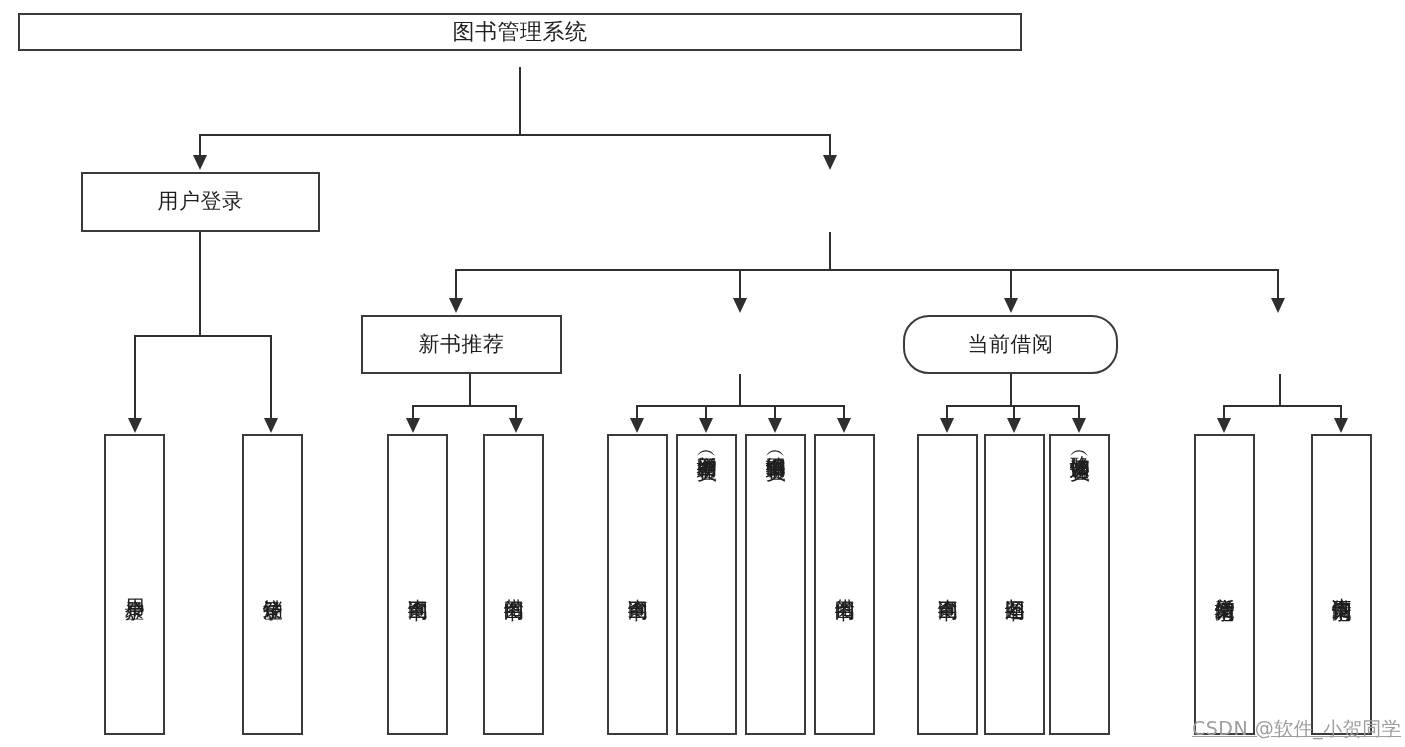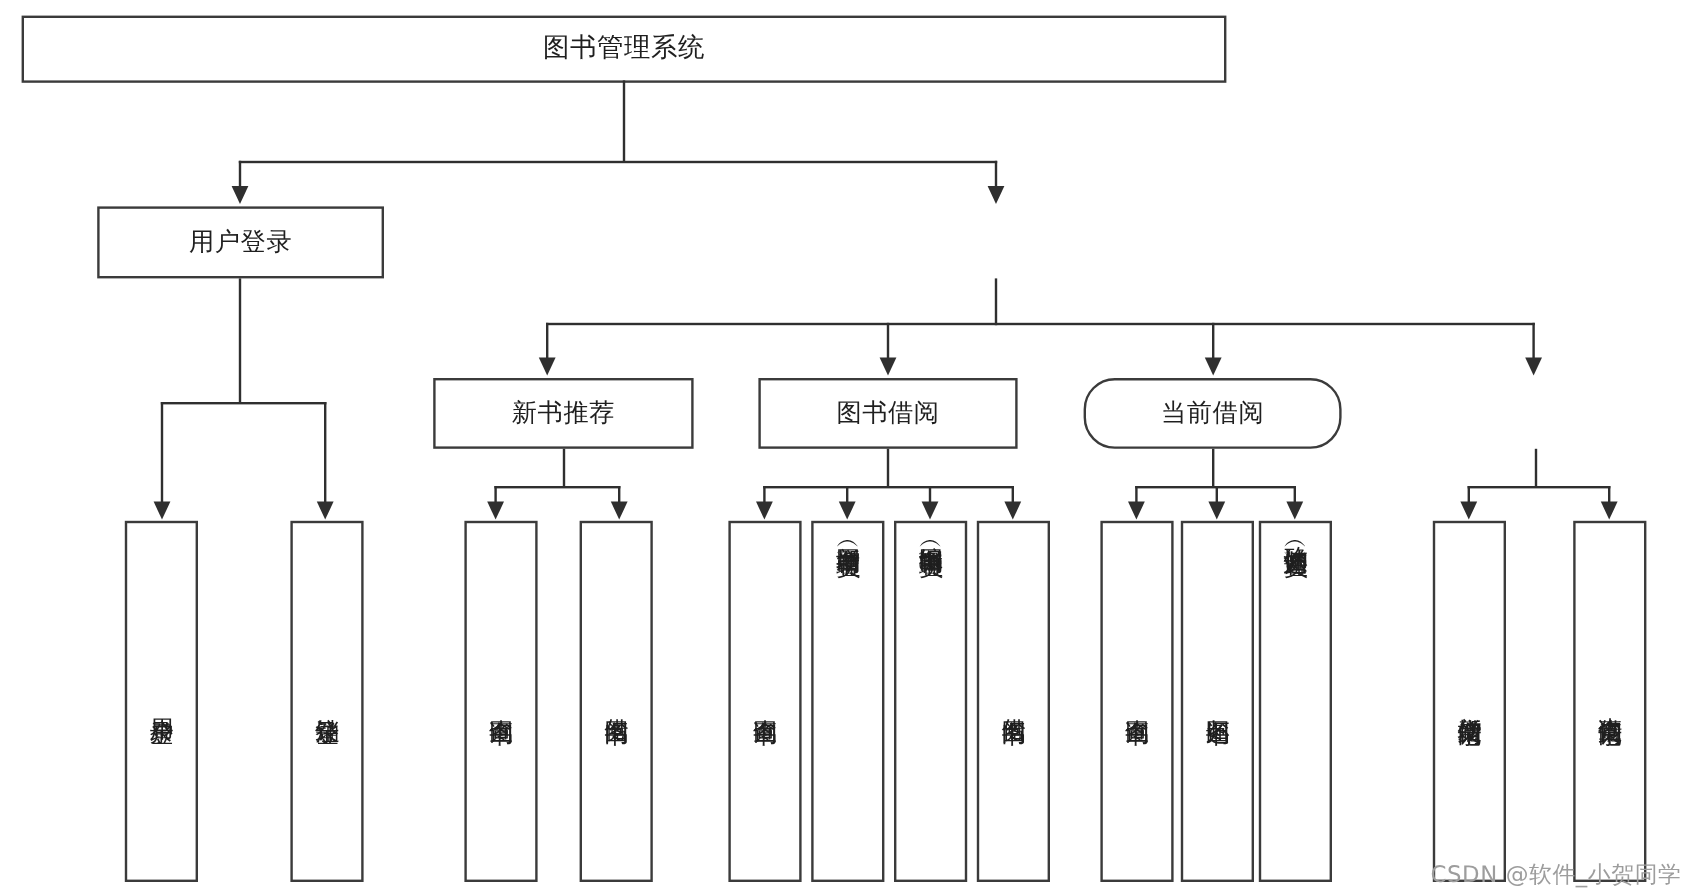--- a/index.html
+++ b/index.html
@@ -92,7 +92,7 @@
 
 <div id="canvas">
 
-  <div class="node root" style="left:18px; top:13px; width:1004px; height:56px;">
+  <div class="node root" style="left:18px; top:13px; width:1004px; height:38px;">
     <span class="label">图书管理系统</span>
   </div>
 

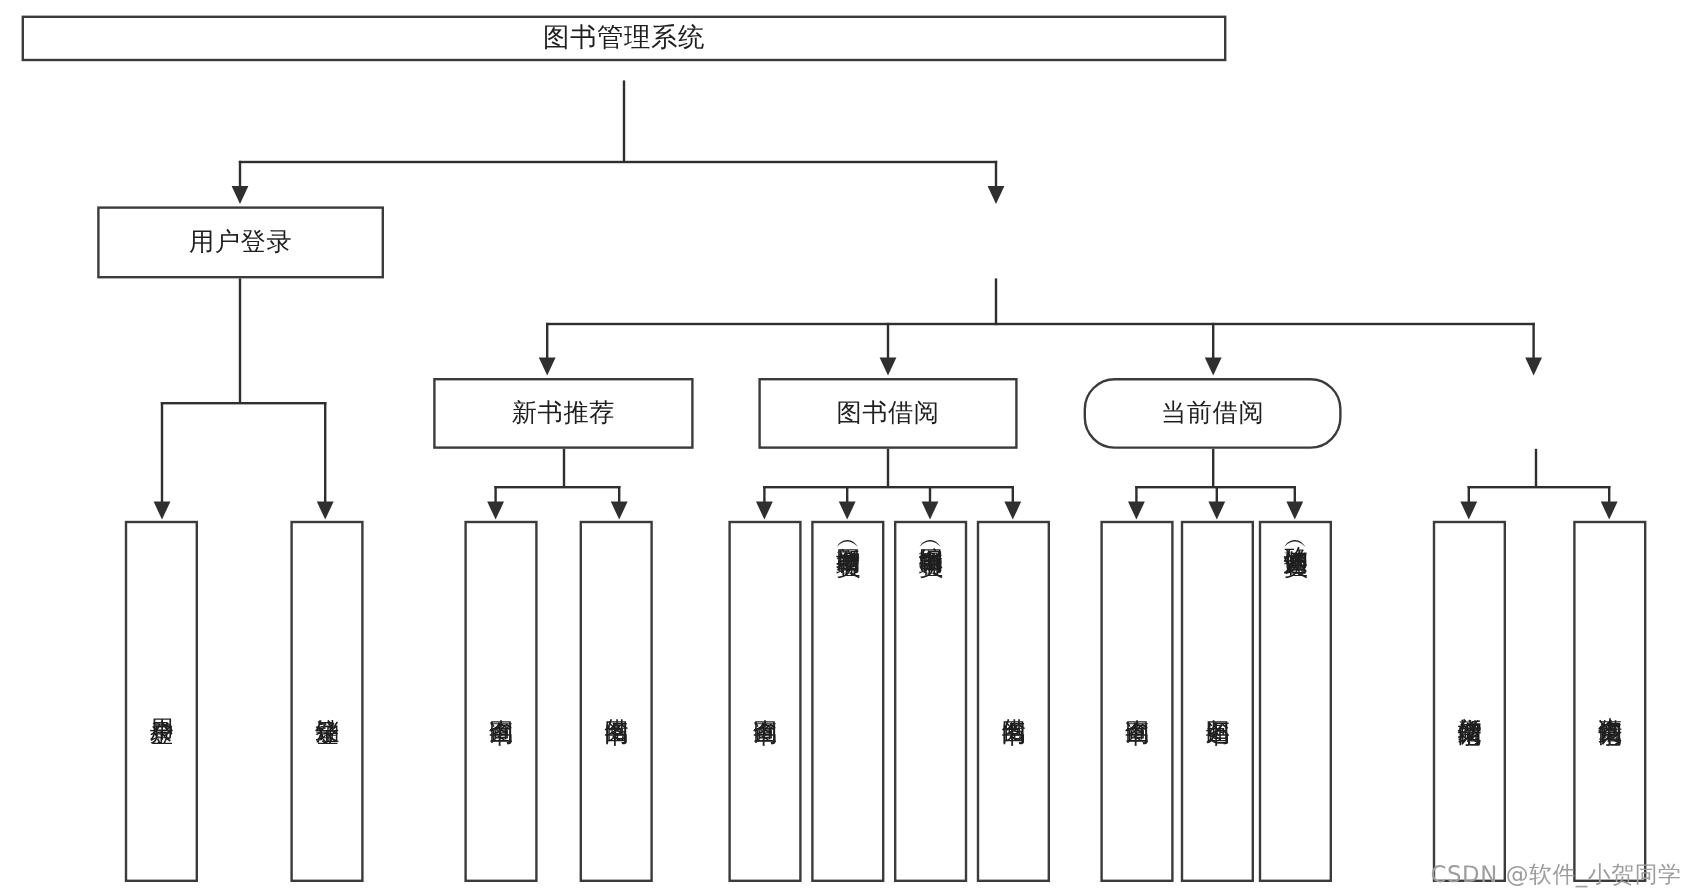--- a/index.html
+++ b/index.html
@@ -133,7 +133,7 @@
   <div class="vline" style="left:1277px; top:269px; width:2px; height:30px;"></div>
   <div class="arrow" style="left:1271px; top:298px;"></div>
 
-  <div class="node lvl3" style="left:361px; top:315px; width:217px; height:59px;">
+  <div class="node lvl3" style="left:361px; top:315px; width:201px; height:59px;">
     <span class="label">新书推荐</span>
   </div>
   <div class="node lvl3" style="left:632px; top:315px; width:216px; height:59px;">

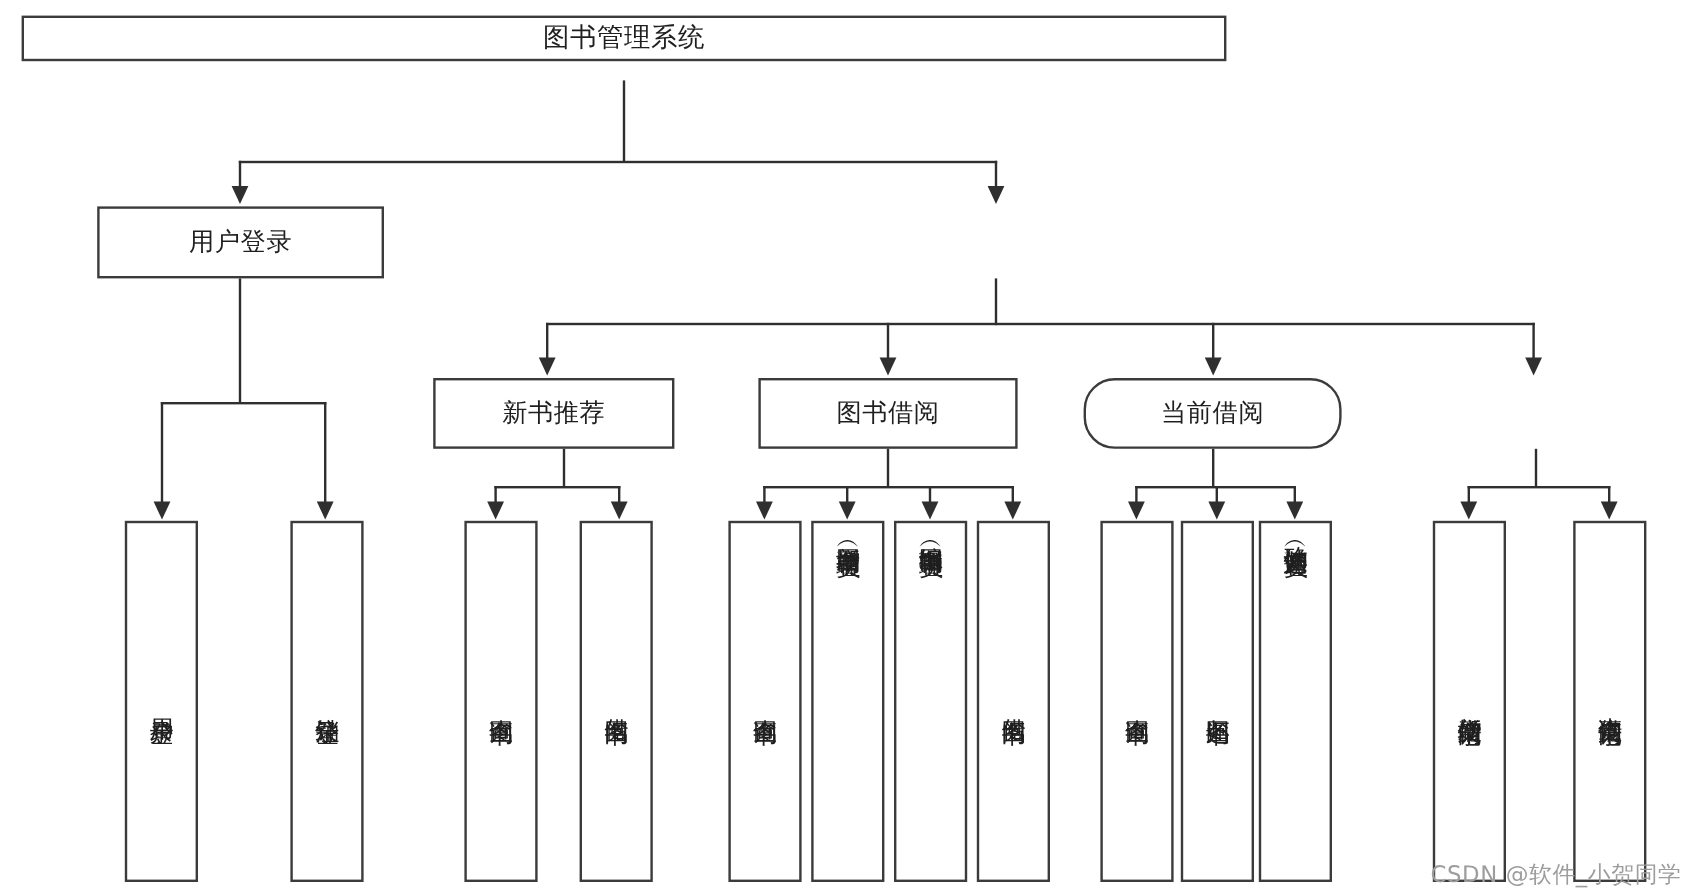--- a/index.html
+++ b/index.html
@@ -135,9 +135,6 @@
 
   <div class="node lvl3" style="left:361px; top:315px; width:201px; height:59px;">
     <span class="label">新书推荐</span>
-  </div>
-  <div class="node lvl3" style="left:632px; top:315px; width:216px; height:59px;">
-    <span class="label">图书借阅</span>
   </div>
   <div class="node lvl3" style="left:903px; top:315px; width:215px; height:59px;border-radius:26px;">
     <span class="label">当前借阅</span>

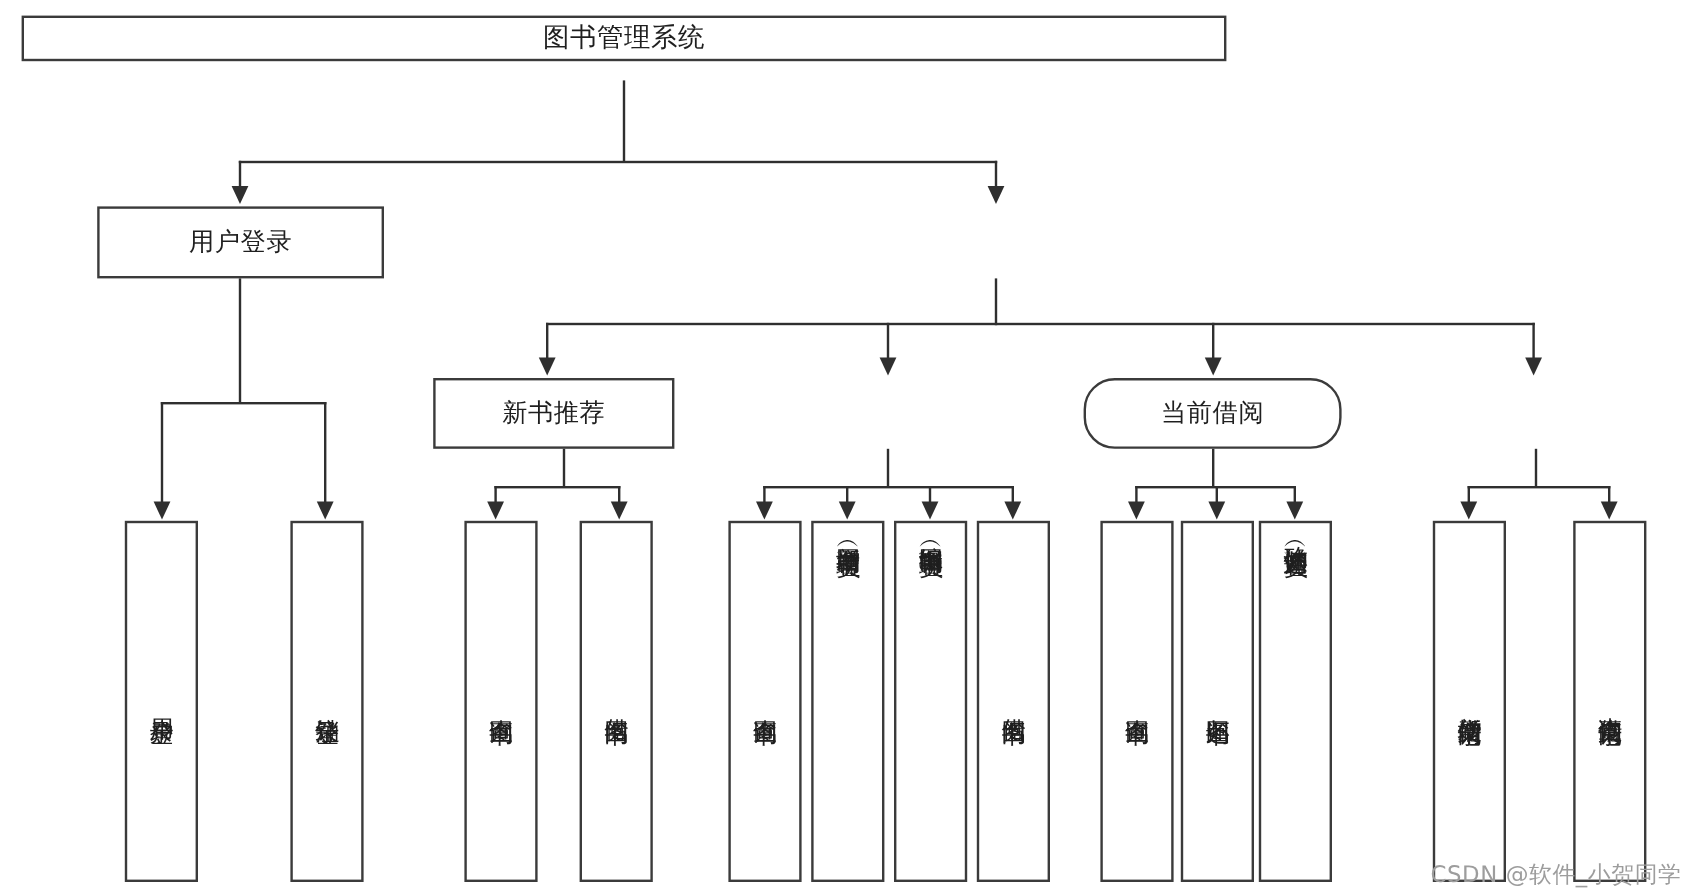--- a/index.html
+++ b/index.html
@@ -218,7 +218,7 @@
     <span class="label">查询借阅记录</span>
   </div>
 
-  <div id="watermark" style="left:1192px; top:716px;">CSDN @软件_小贺同学</div>
+  <div id="watermark" style="left:1192px; top:716px;text-decoration:underline;">CSDN @软件_小贺同学</div>
 
 </div>
 

